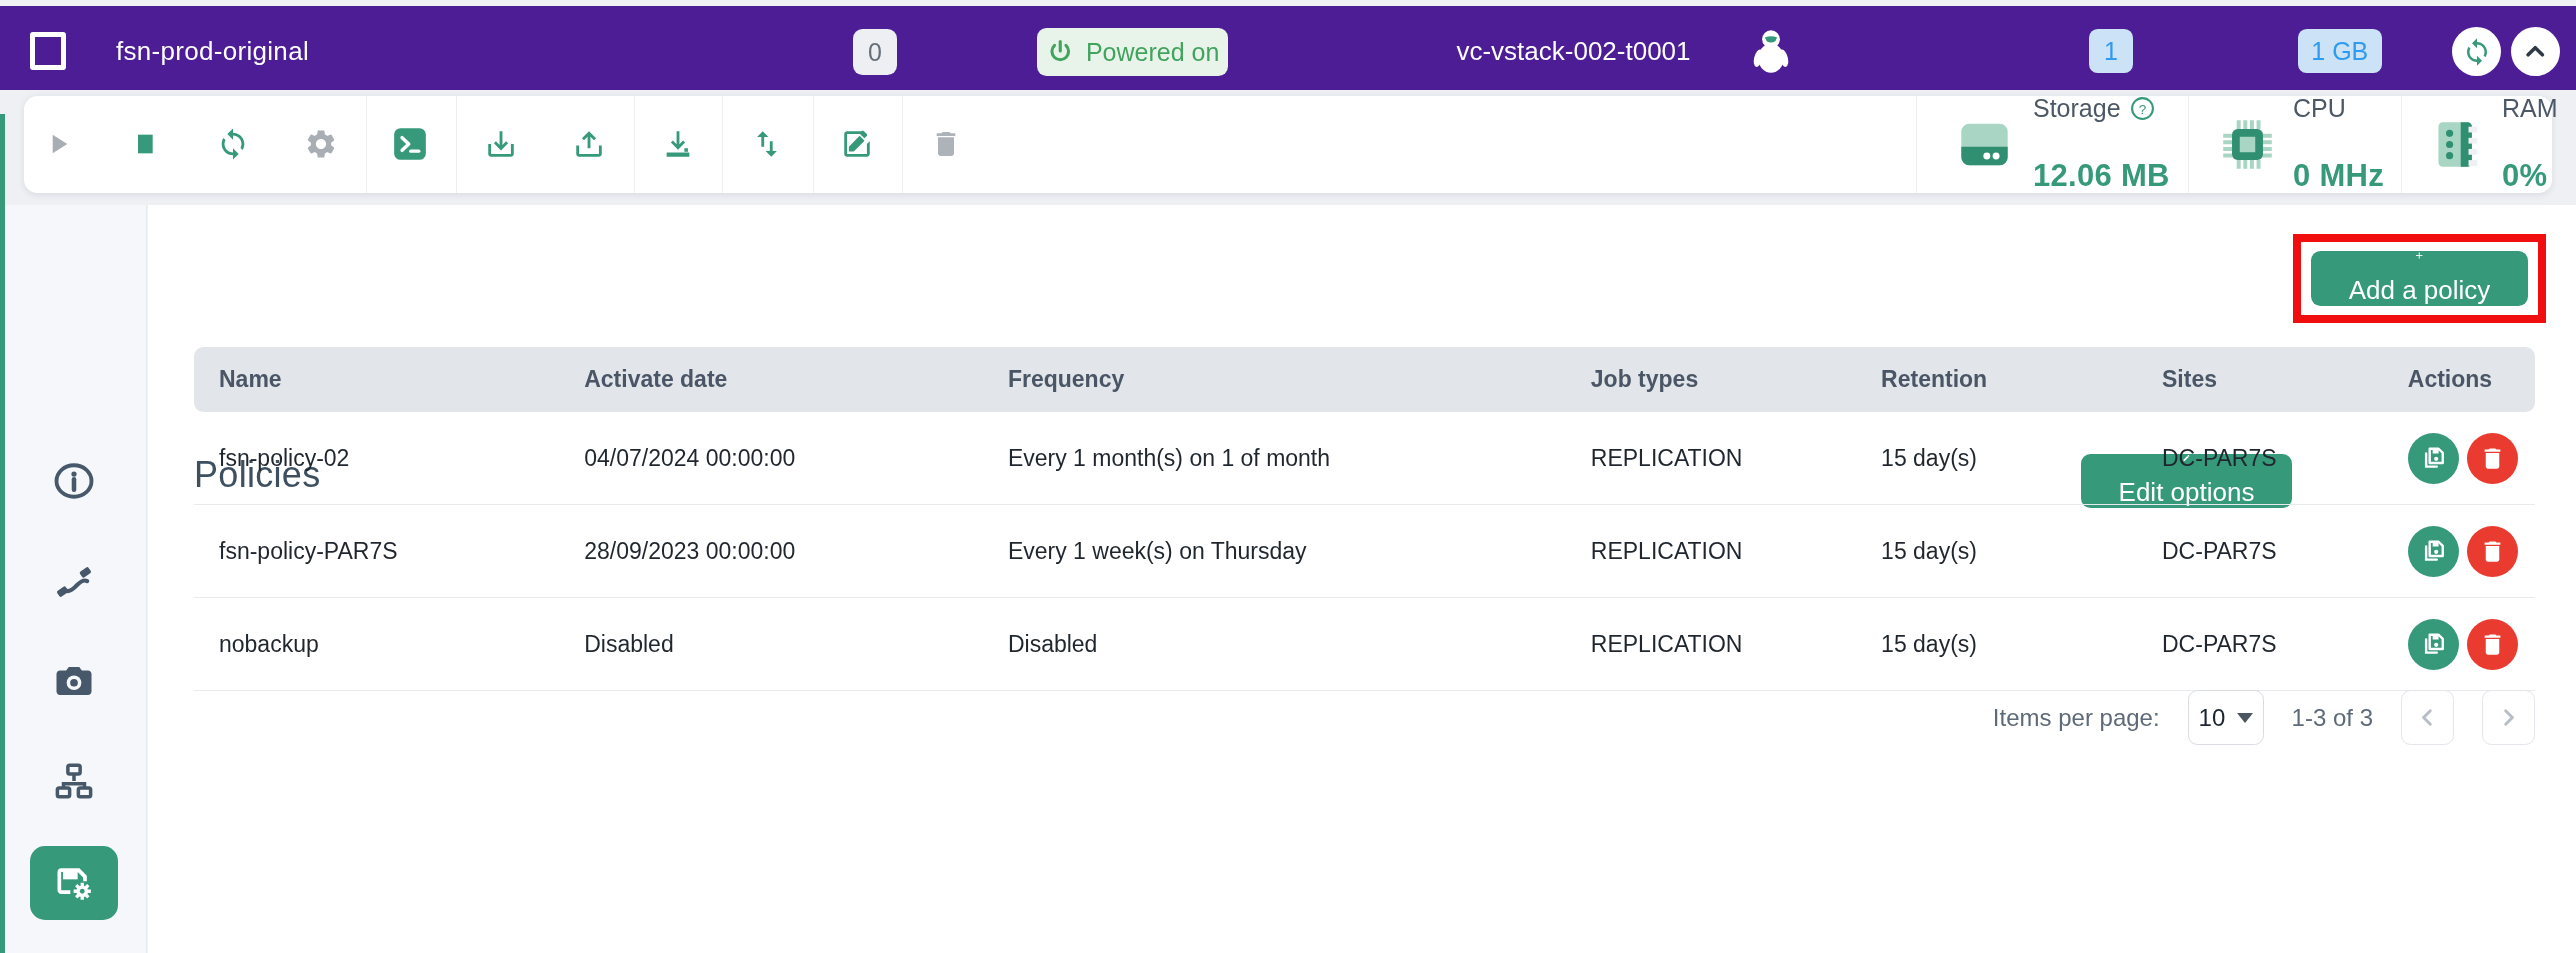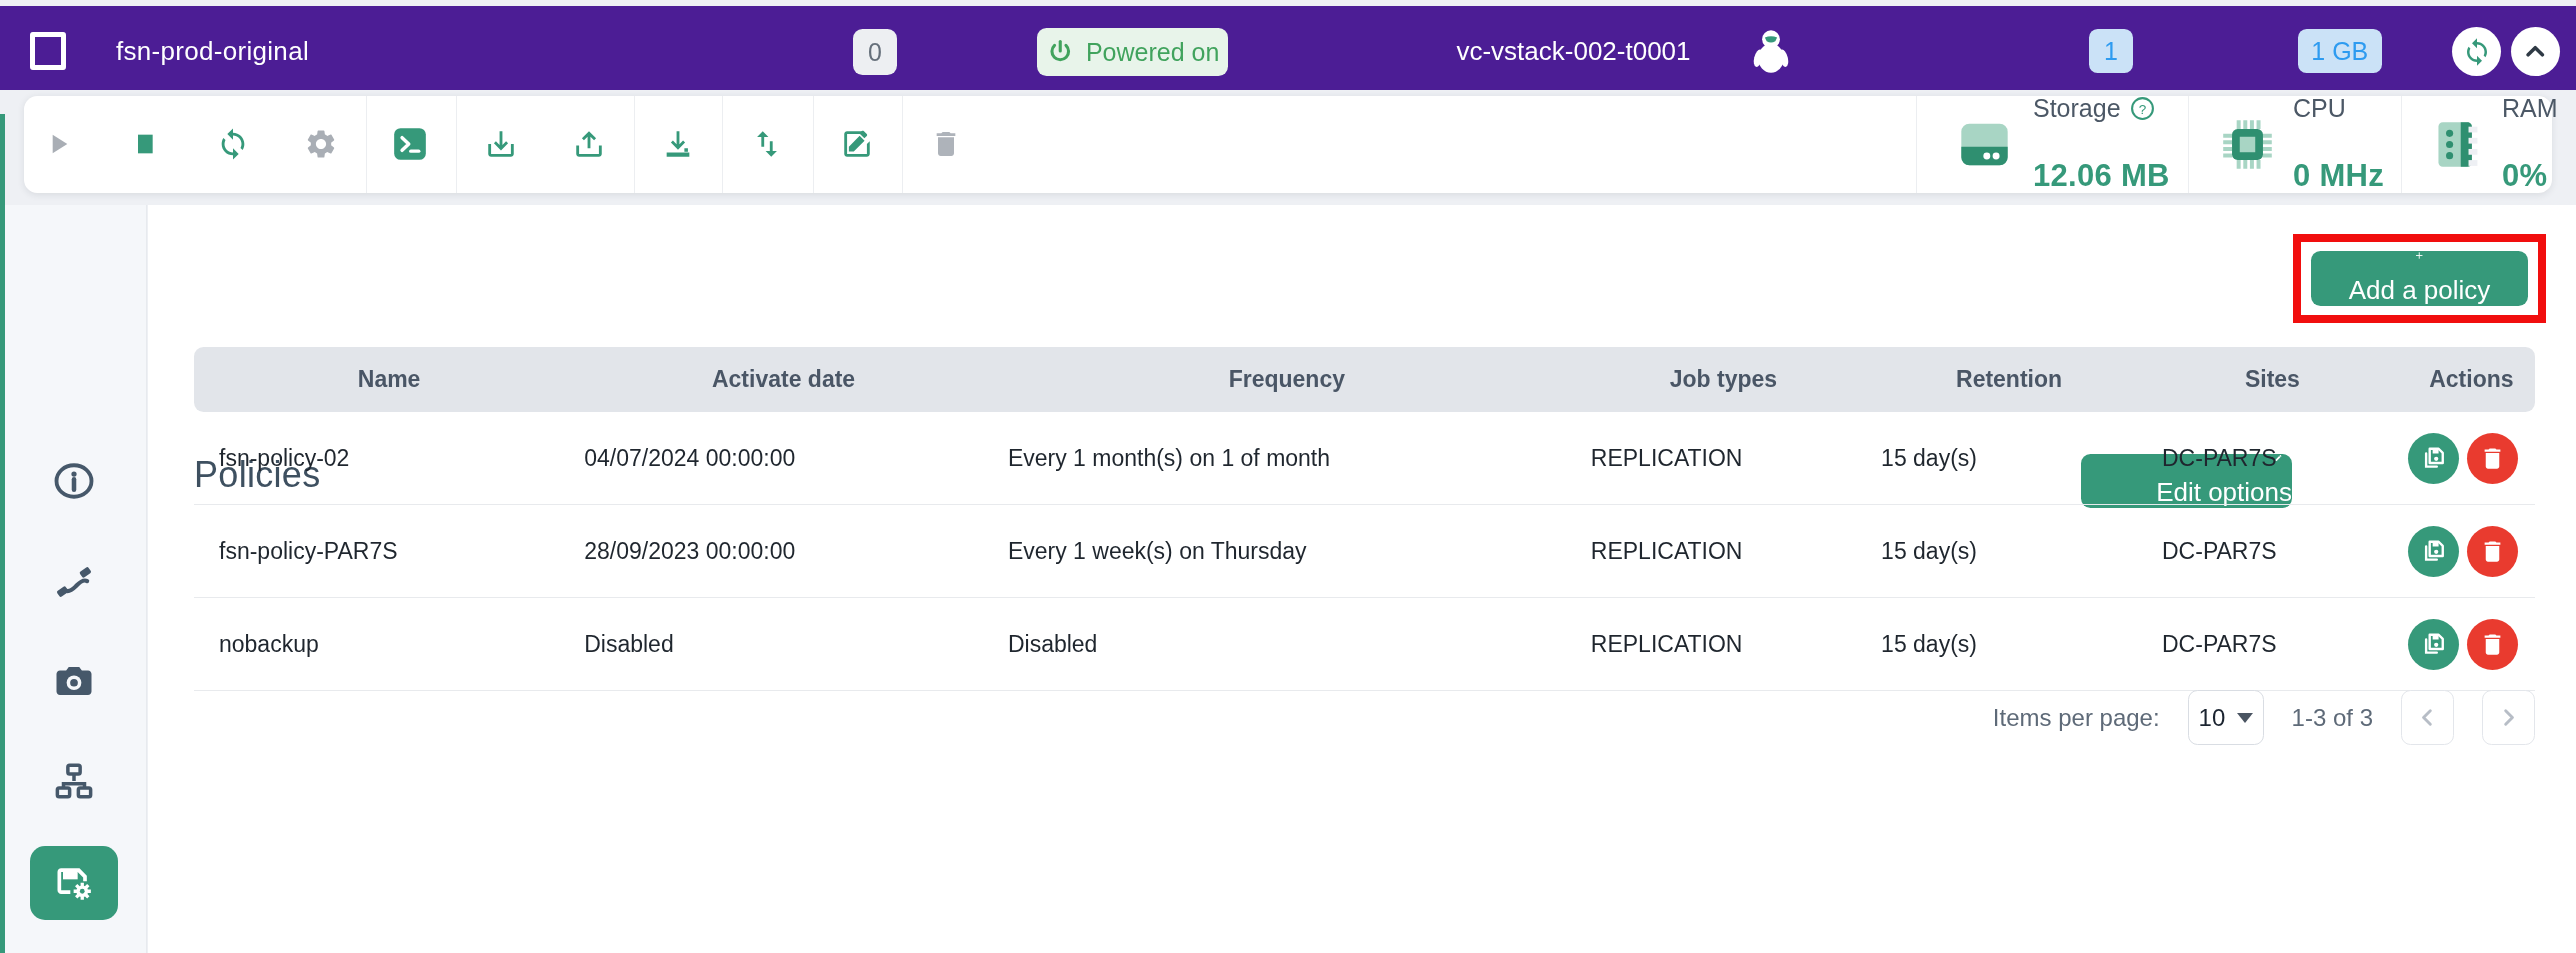--- a/index.html
+++ b/index.html
@@ -52,7 +52,7 @@
   
   .policy-table { position:absolute; left:46px; top:142px; width:2341px; border-collapse:collapse; table-layout:fixed; }
   .policy-table thead tr { background:#E2E5EA; height:65px; }
-  .policy-table thead th { font-size:23px; font-weight:bold; color:#4A5666; text-align:center; padding-left:25px;margin-left:11px; }
+  .policy-table thead th { font-size:23px; font-weight:bold; color:#4A5666; text-align:left; padding-left:25px;margin-left:11px; }
   .policy-table thead th:first-child { border-radius:9.5px 0 0 9.5px; }
   .policy-table thead th:last-child { border-radius:0 9.5px 9.5px 0; }
   .policy-table tbody tr { height:92px; border-bottom:1px solid #E8EAED; }

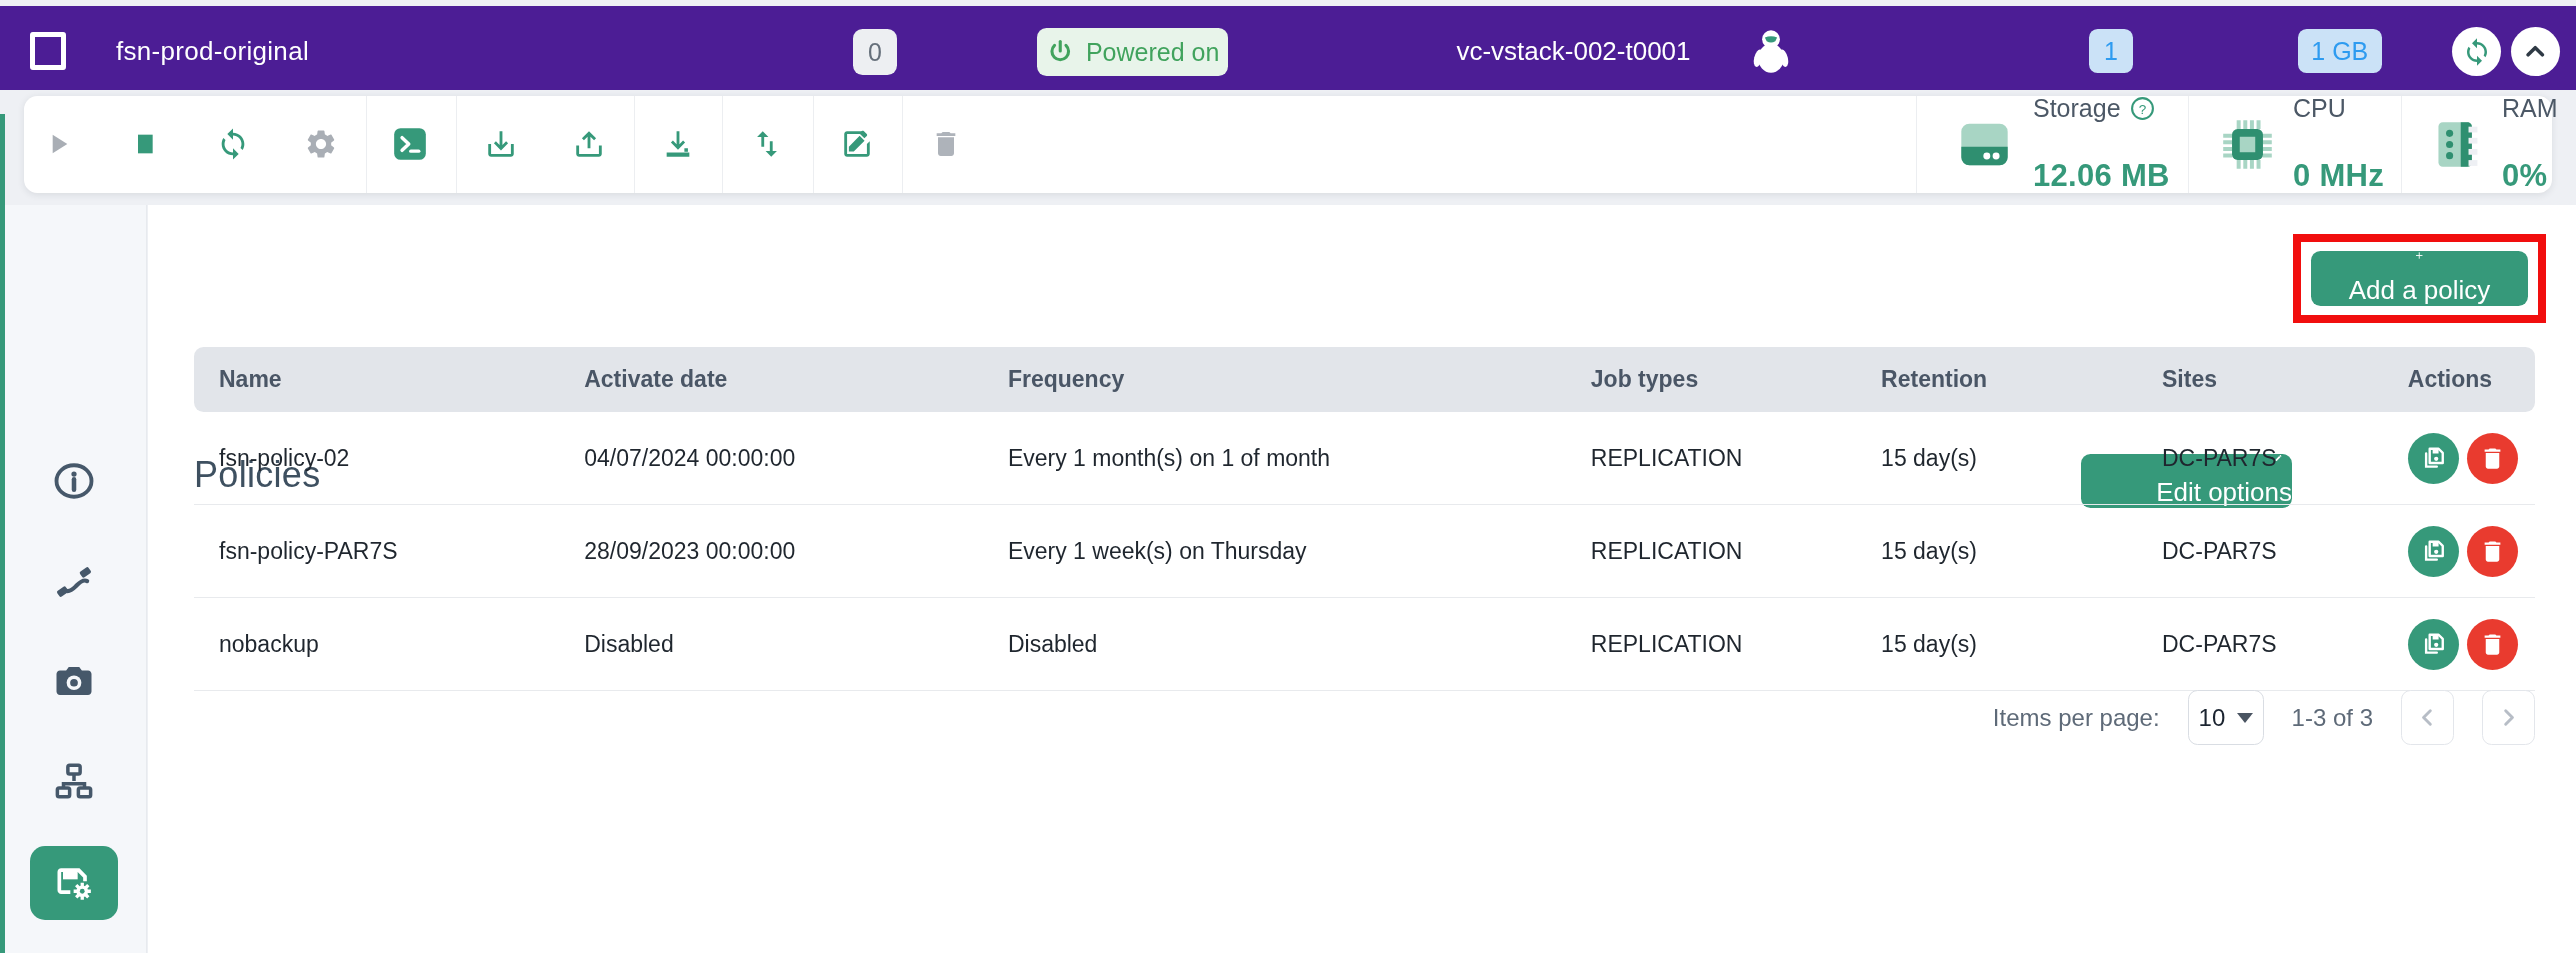--- a/index.html
+++ b/index.html
@@ -45,7 +45,7 @@
   .page-title { position:absolute; left:46px; top:249px; font-size:36px; font-weight:normal; color:#3E5060; letter-spacing:0.3px; }
 
   .btn-green { display:flex; align-items:center; justify-content:center; gap:15px; background:#36997A; color:#fff; border:none; border-radius:9.5px; font-size:26px; font-family:"Liberation Sans", sans-serif; cursor:pointer;flex-direction:column; }
-  .btn-edit-options { position:absolute; left:1933px; top:249px; width:211px; height:54px;align-items:flex-end; }
+  .btn-edit-options { position:absolute; left:1933px; top:249px; width:211px; height:54px; }
   .annotation-box { position:absolute; left:2145px; top:28.5px; width:253px; height:89px; border:8.6px solid #F10E0E; z-index:40; }
   .btn-add-policy { position:absolute; left:2163px; top:46px; width:217px; height:55px; }
 

